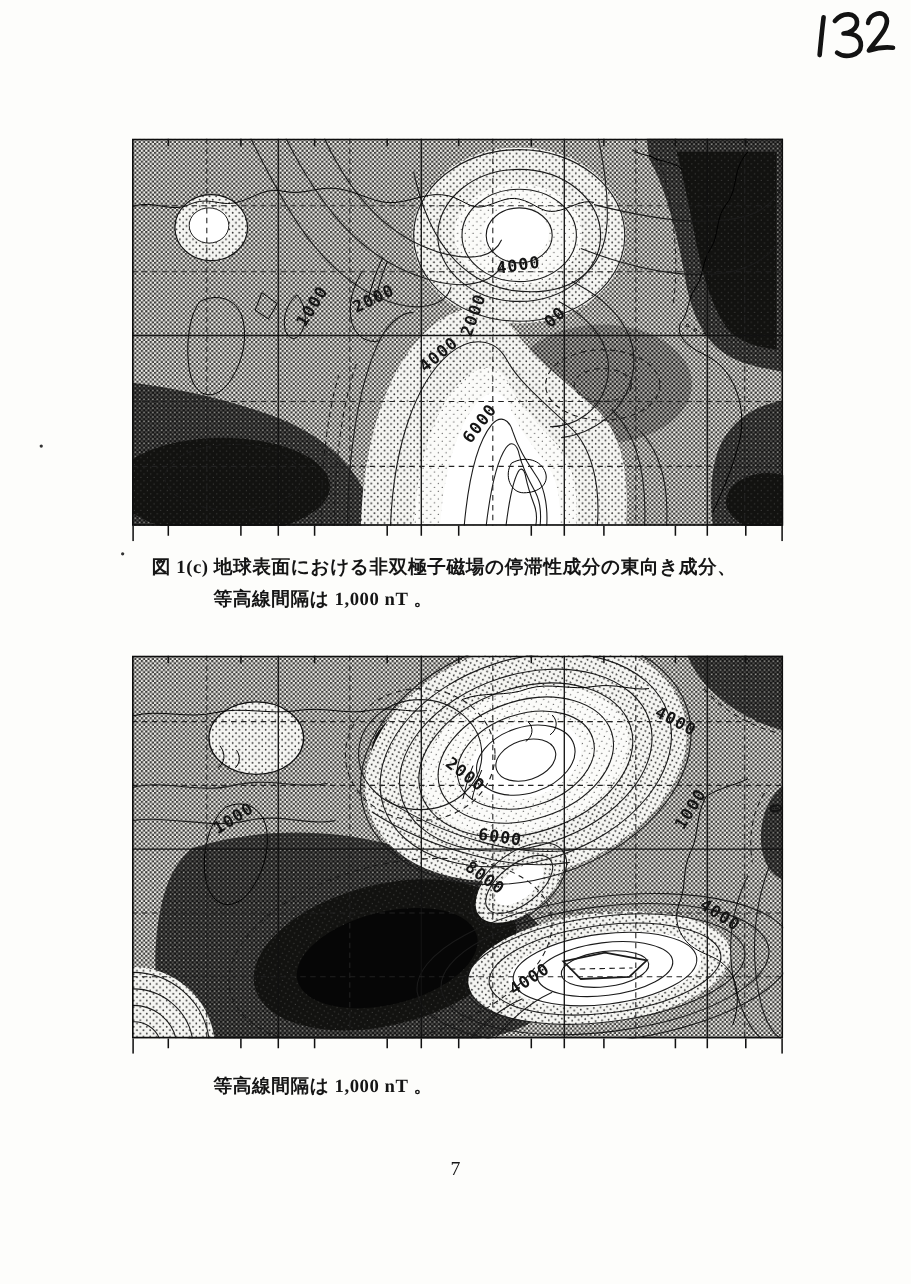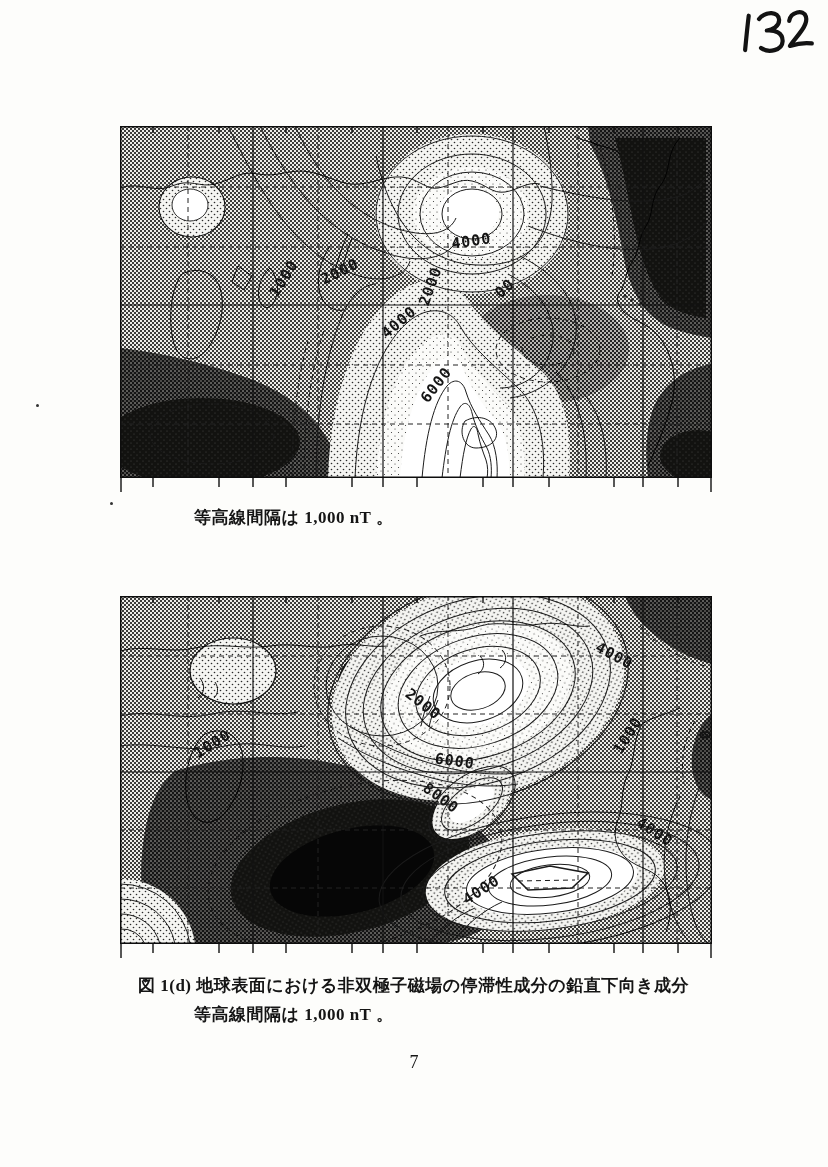--- a/index.html
+++ b/index.html
@@ -188,6 +188,7 @@
   </div>
 
   <div class="caption" style="left:138px;top:502px">
+    <div>図 1(c) 地球表面における非双極子磁場の停滞性成分の東向き成分、</div>
     <div class="cap2">等高線間隔は 1,000 nT 。</div>
   </div>
 

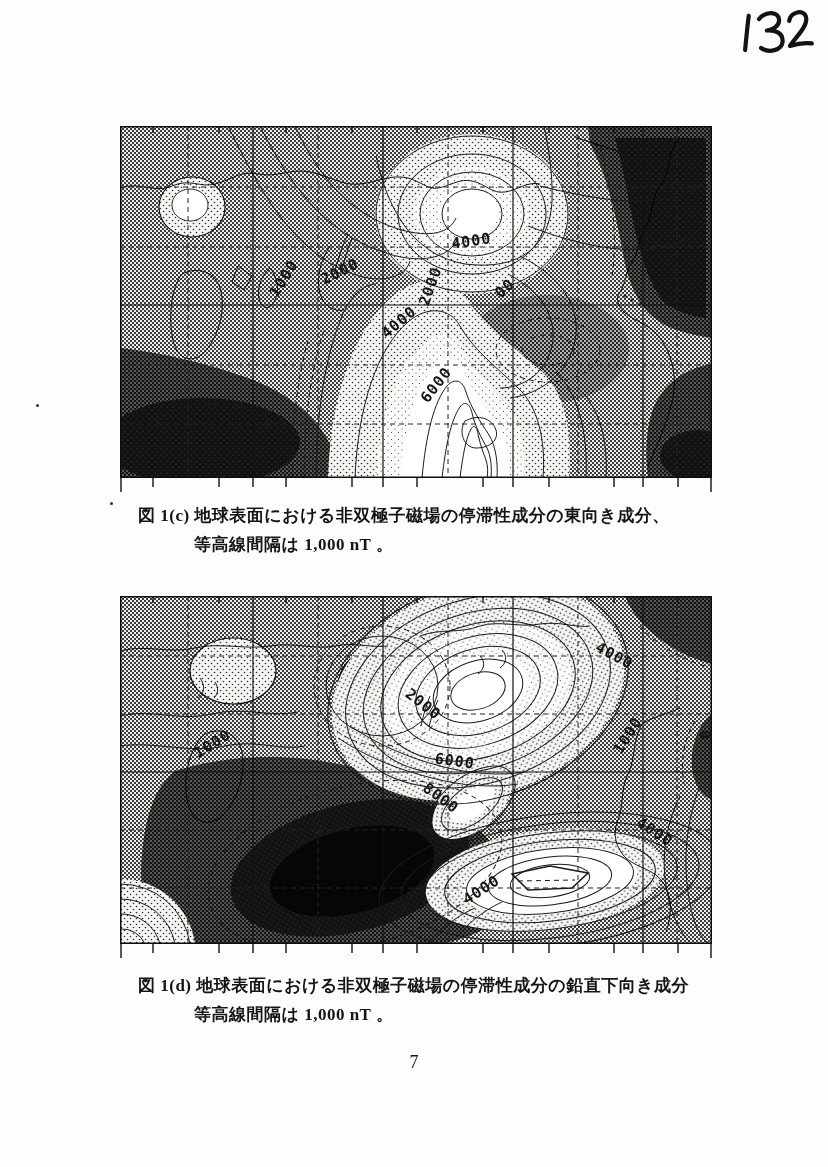--- a/index.html
+++ b/index.html
@@ -324,7 +324,6 @@
   </div>
 
   <div class="caption" style="left:138px;top:972px">
-    <div>図 1(d) 地球表面における非双極子磁場の停滞性成分の鉛直下向き成分</div>
     <div class="cap2">等高線間隔は 1,000 nT 。</div>
   </div>
 

